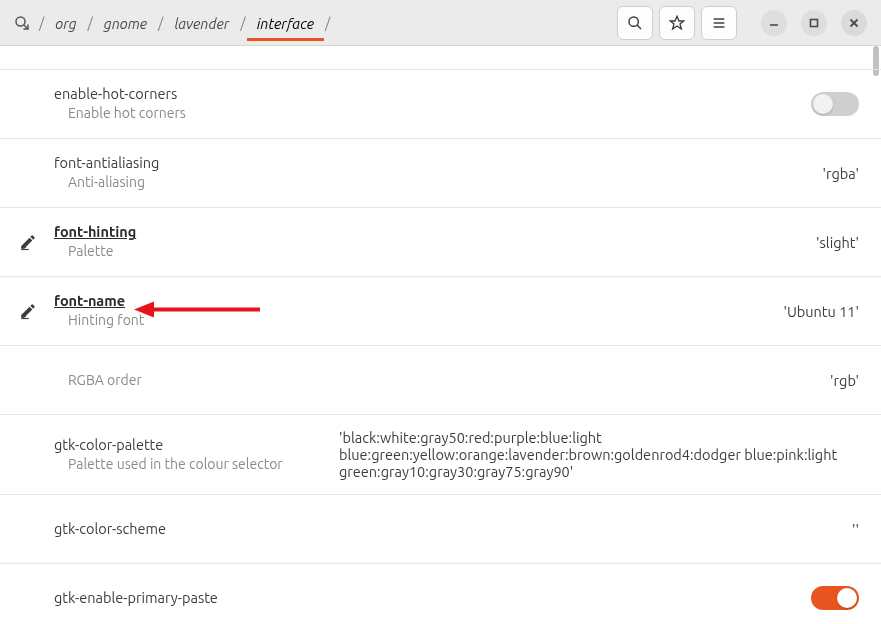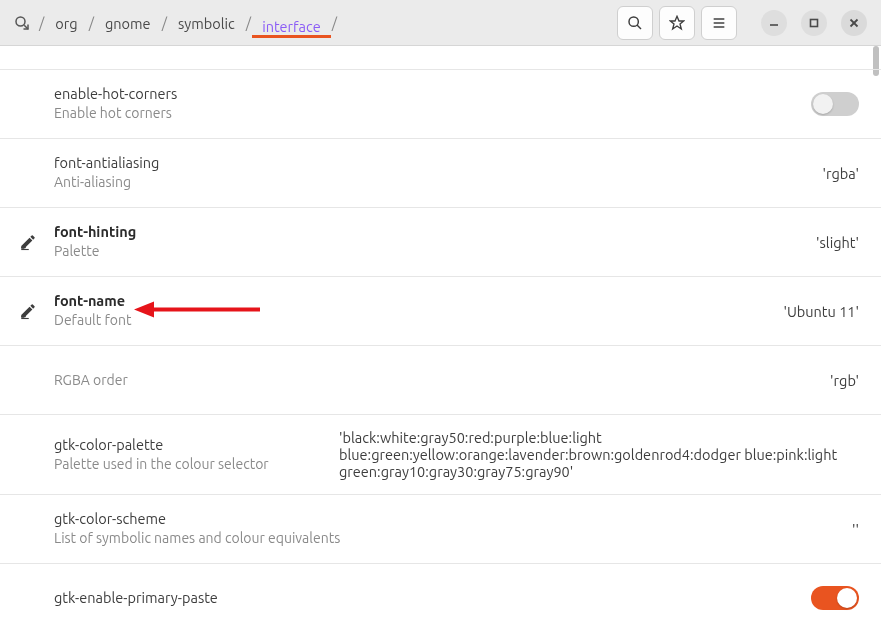--- a/index.html
+++ b/index.html
@@ -44,6 +44,7 @@
     padding: 10px 10px 9px 10px;
     cursor: pointer;
     position: relative;
+    font-style: italic;
   }
   .crumb.active {
     color: #8b5cf6;

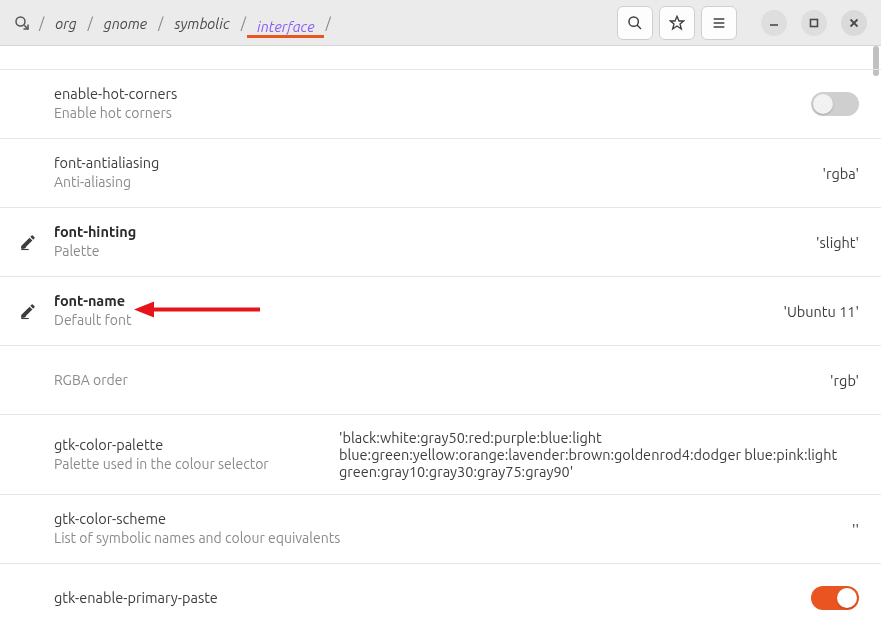--- a/index.html
+++ b/index.html
@@ -206,7 +206,7 @@
       <span class="crumb-sep">/</span>
       <span class="crumb">gnome</span>
       <span class="crumb-sep">/</span>
-      <span class="crumb">symbolic</span>
+      <span class="crumb">lavender</span>
       <span class="crumb-sep">/</span>
       <span class="crumb active">interface</span>
       <span class="crumb-sep">/</span>

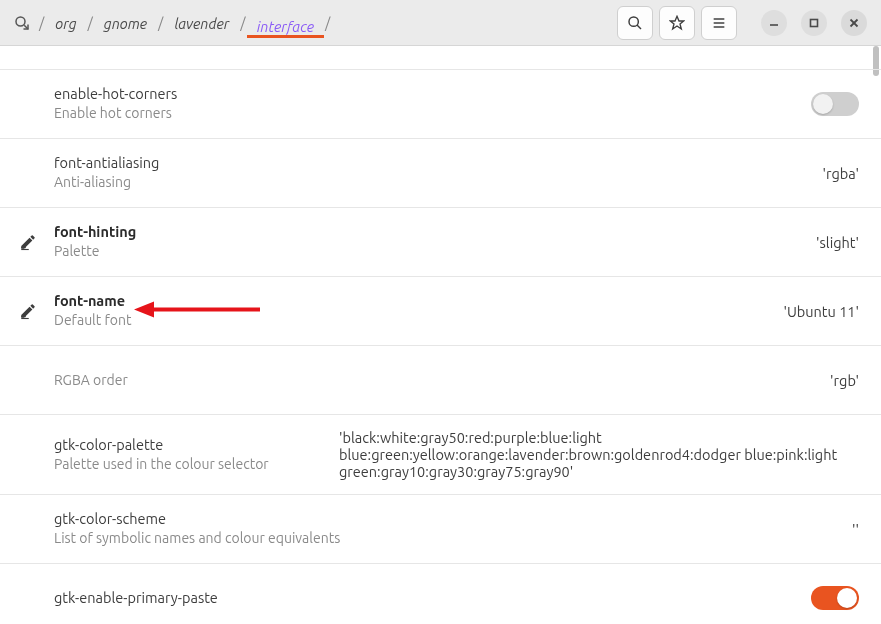--- a/index.html
+++ b/index.html
@@ -47,9 +47,9 @@
     font-style: italic;
   }
   .crumb.active {
-    color: #8b5cf6;
+    color: #000000;
     border-bottom: 3px solid #e95420;
-    padding-bottom: 0;
+    padding-bottom: 6px;
   }
   .crumb-sep {
     color: #888;

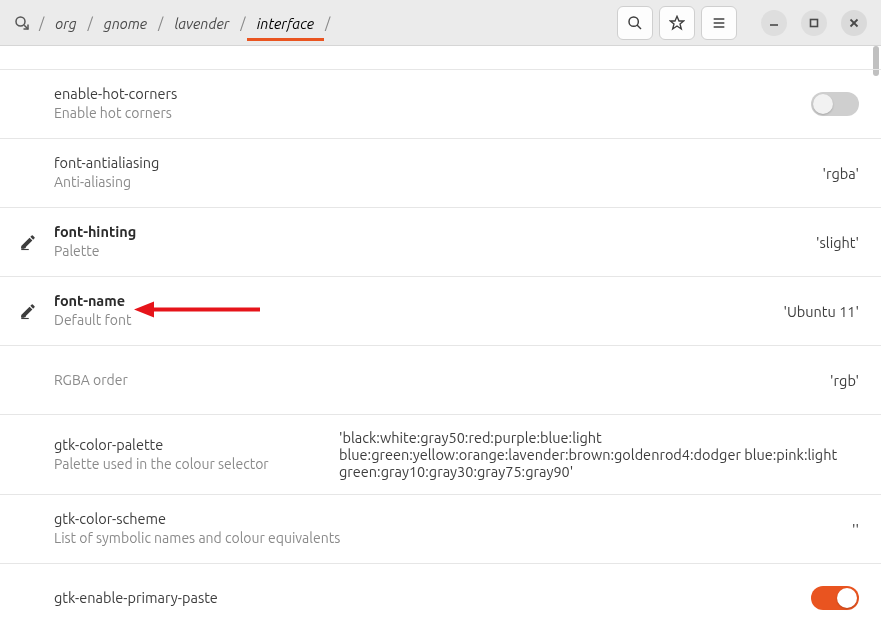--- a/index.html
+++ b/index.html
@@ -136,6 +136,7 @@
     font-size: 14px;
     color: #8a8a8a;
     line-height: 1.3;
+    margin-left: 14px;
   }
   .row .valcol {
     margin-left: auto;

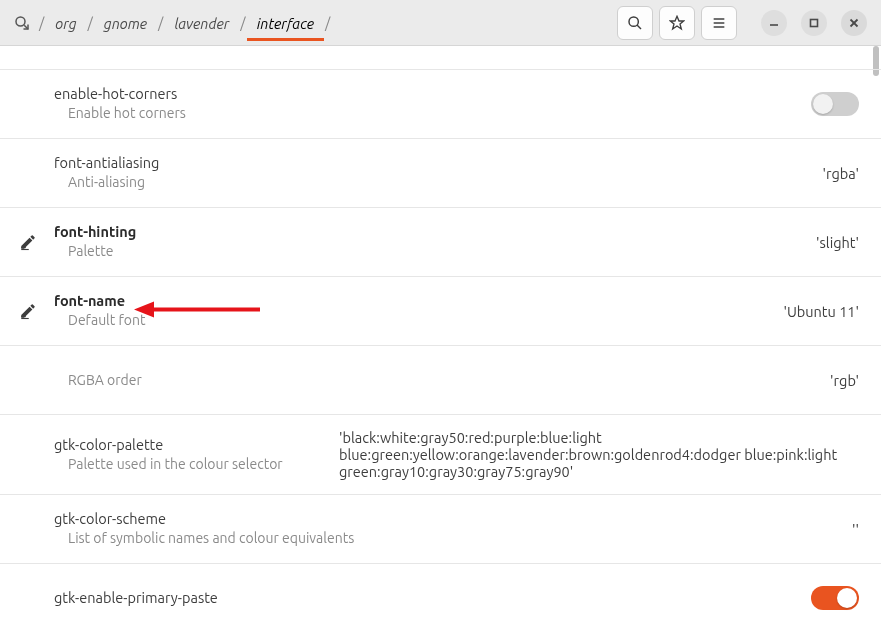--- a/index.html
+++ b/index.html
@@ -131,6 +131,7 @@
   .row .keyname.bold {
     font-weight: 700;
     color: #2b2b2b;
+    text-decoration: underline;
   }
   .row .keydesc {
     font-size: 14px;

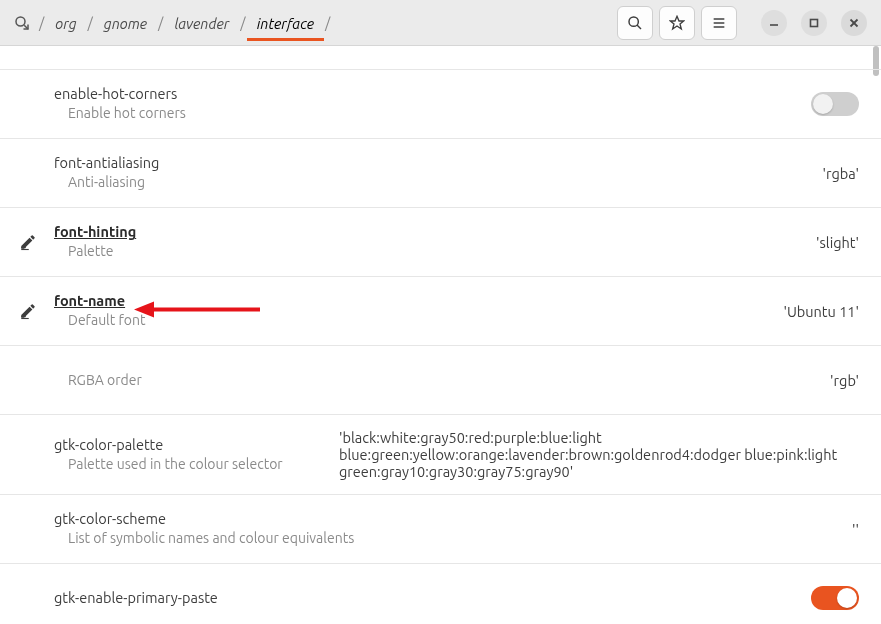--- a/index.html
+++ b/index.html
@@ -316,7 +316,7 @@
       </div>
       <div class="textcol">
         <div class="keyname bold">font-name</div>
-        <div class="keydesc">Default font</div>
+        <div class="keydesc">Hinting font</div>
       </div>
       <div class="valcol">
         <span>'Ubuntu 11'</span>

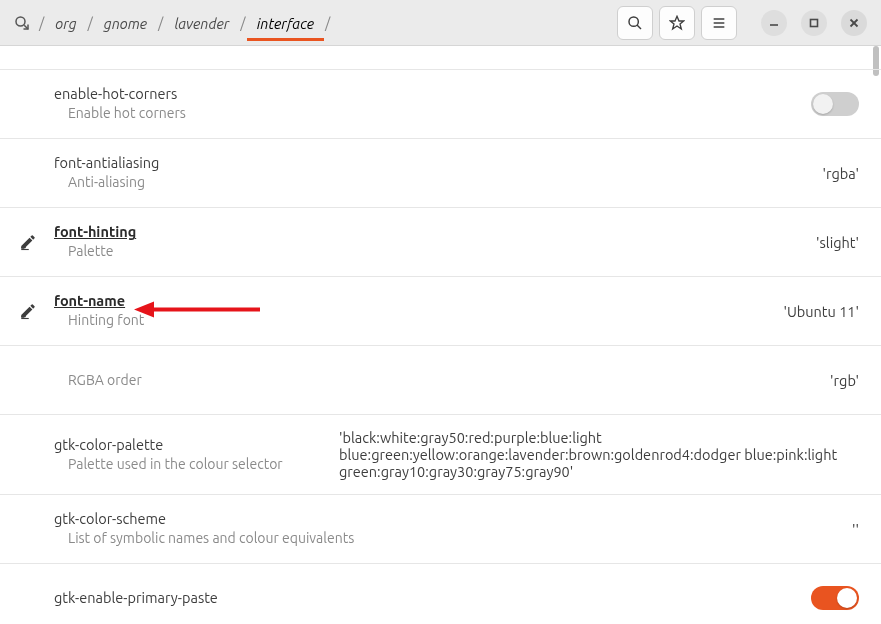--- a/index.html
+++ b/index.html
@@ -349,7 +349,6 @@
       <div class="iconcol"></div>
       <div class="textcol">
         <div class="keyname">gtk-color-scheme</div>
-        <div class="keydesc">List of symbolic names and colour equivalents</div>
       </div>
       <div class="valcol">
         <span>''</span>

